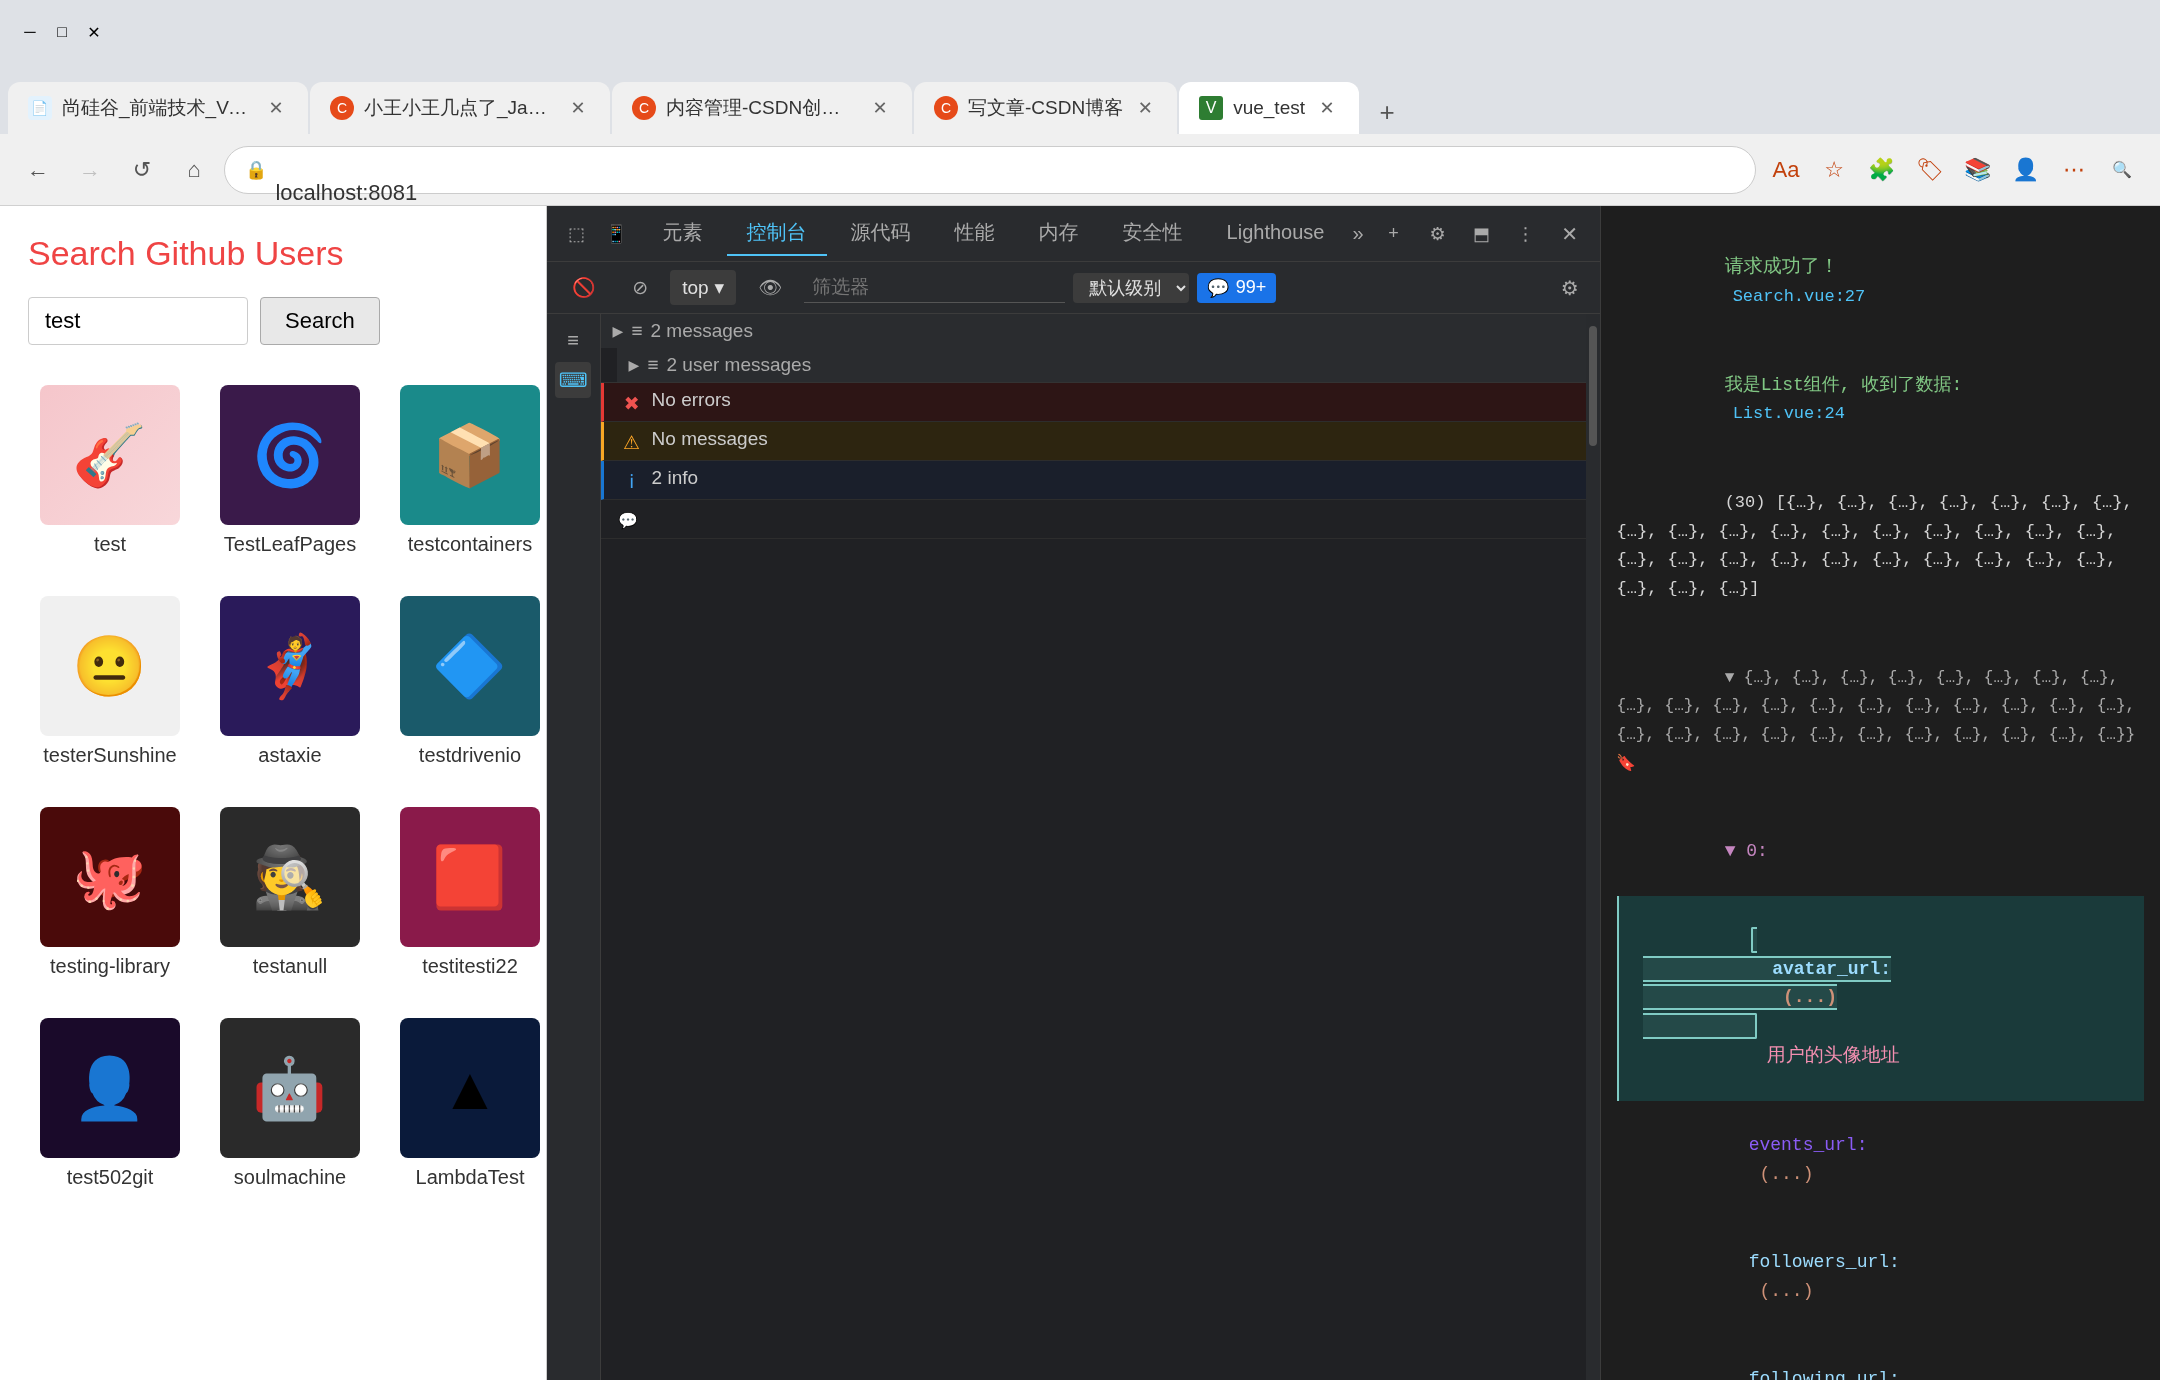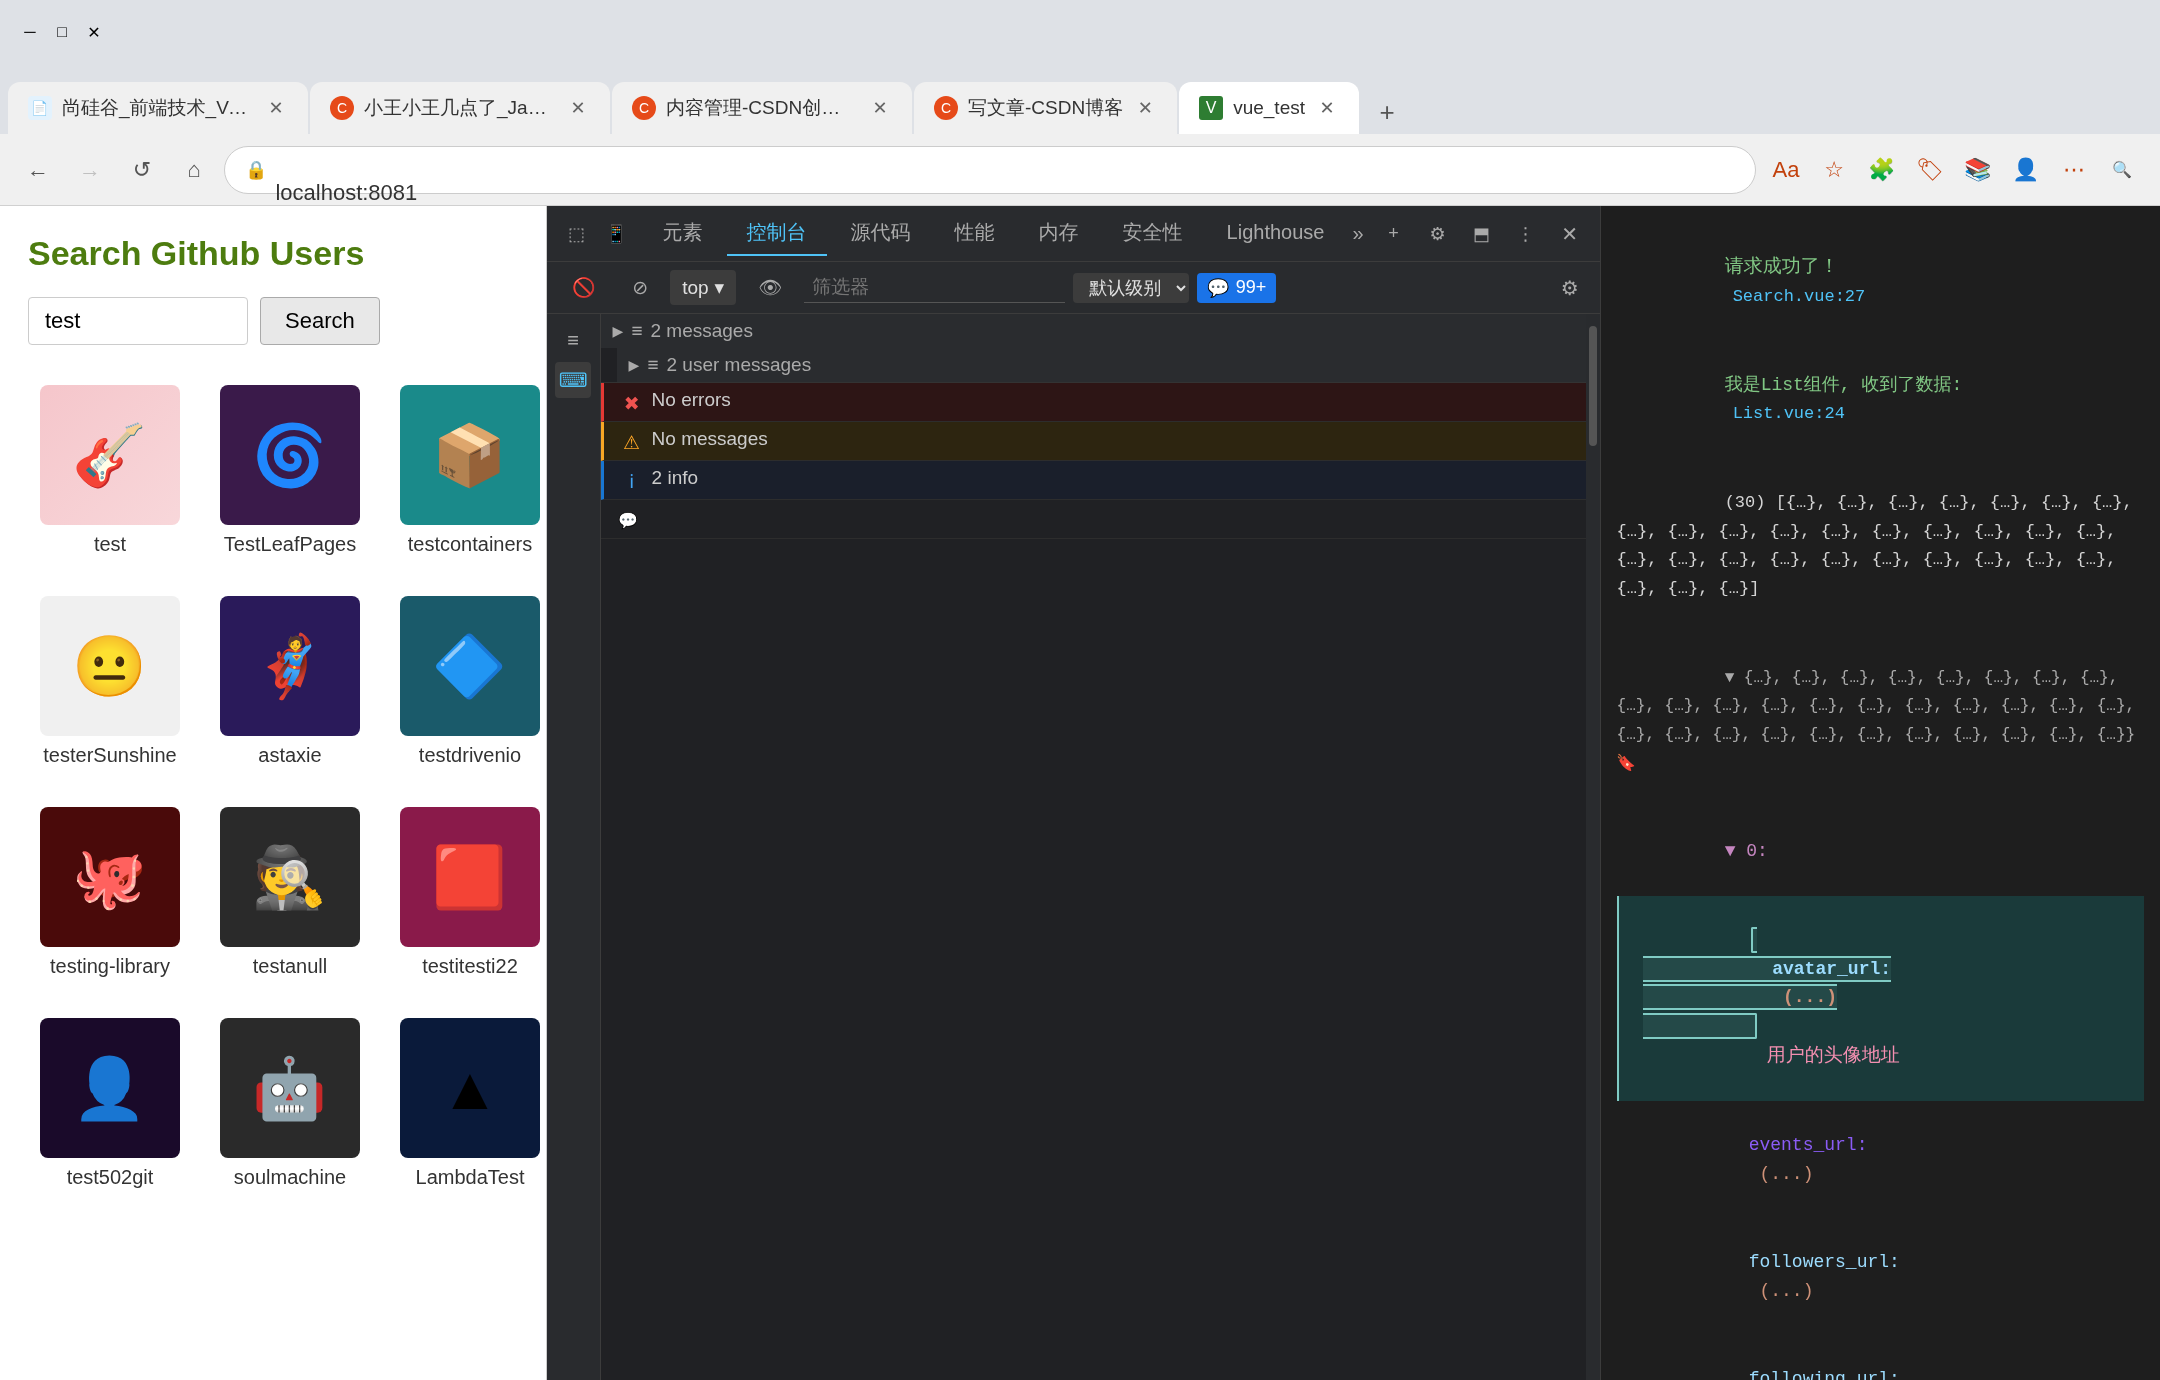--- a/index.html
+++ b/index.html
@@ -29,7 +29,7 @@
 
     
     .vue-app { width: 590px; background: #fff; height: 100%; overflow-y: auto; border-right: 1px solid #ccc; padding: 28px; }
-    .app-title { font-size: 34px; font-weight: 700; color: #4d7c0f; margin-bottom: 24px; }
+    .app-title { font-size: 34px; font-weight: 400; color: #ef4444; margin-bottom: 24px; }
     .search-row { display: flex; gap: 12px; margin-bottom: 28px; }
     .search-input { border: 1px solid #ccc; border-radius: 4px; padding: 10px 16px; font-size: 22px; width: 220px; outline: none; }
     .search-btn { background: #e8e8e8; border: 1px solid #aaa; border-radius: 4px; padding: 10px 24px; font-size: 22px; cursor: pointer; }

